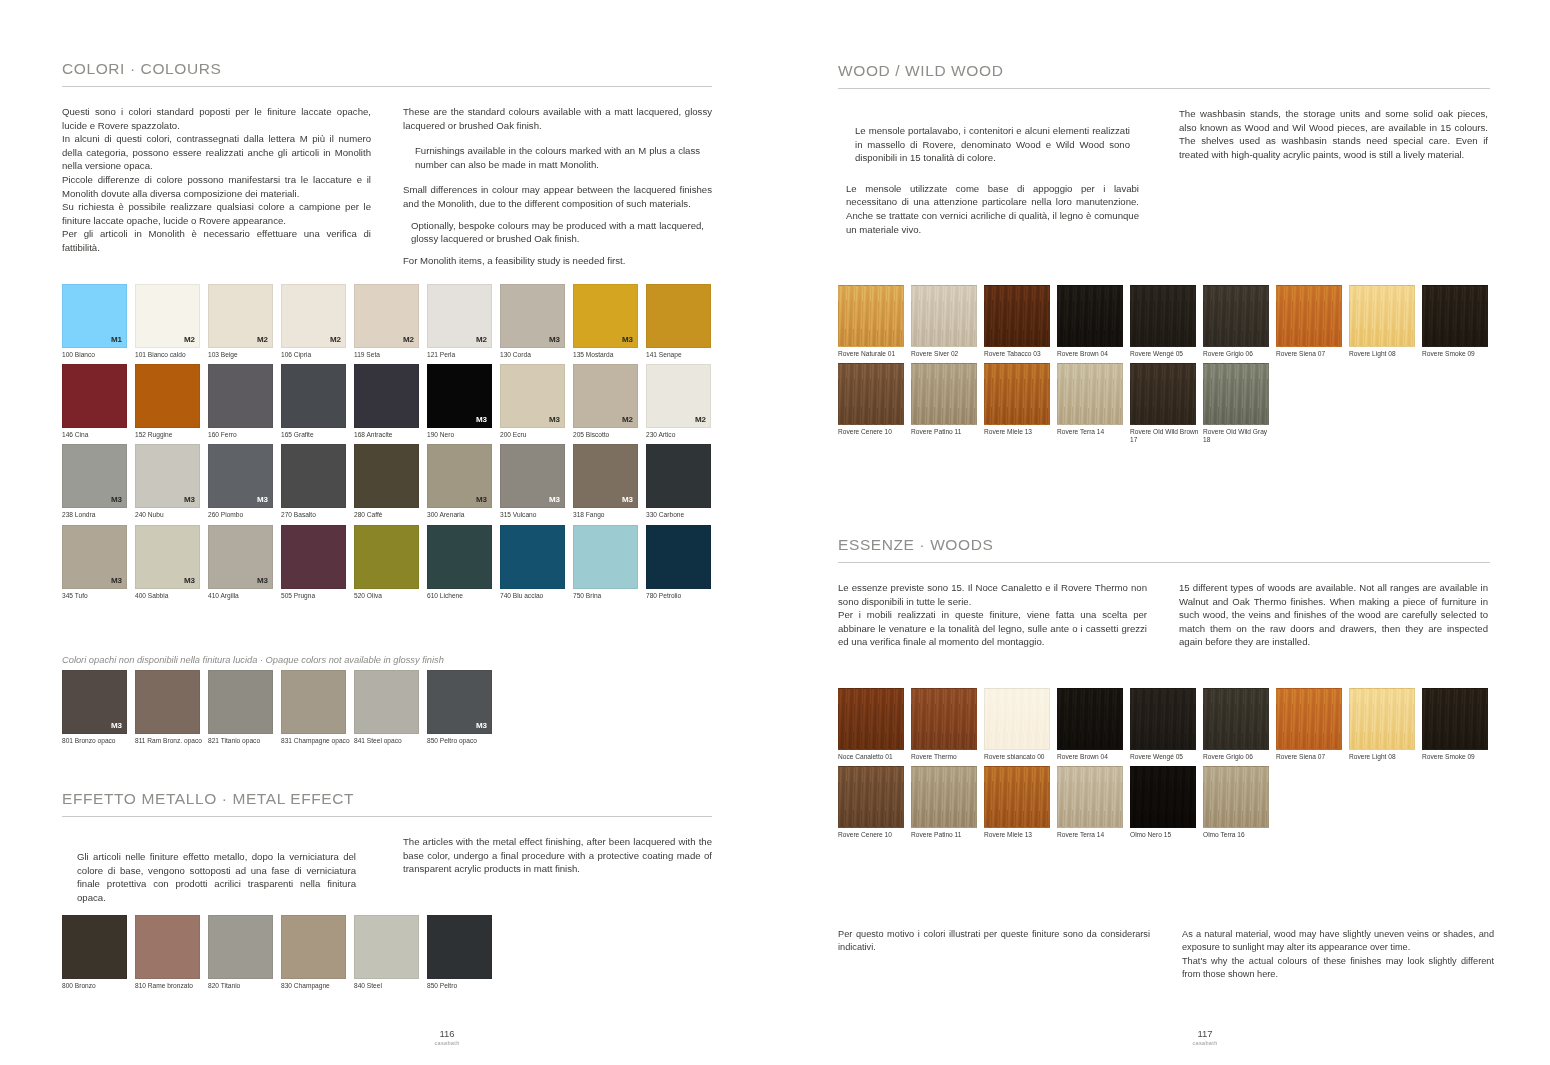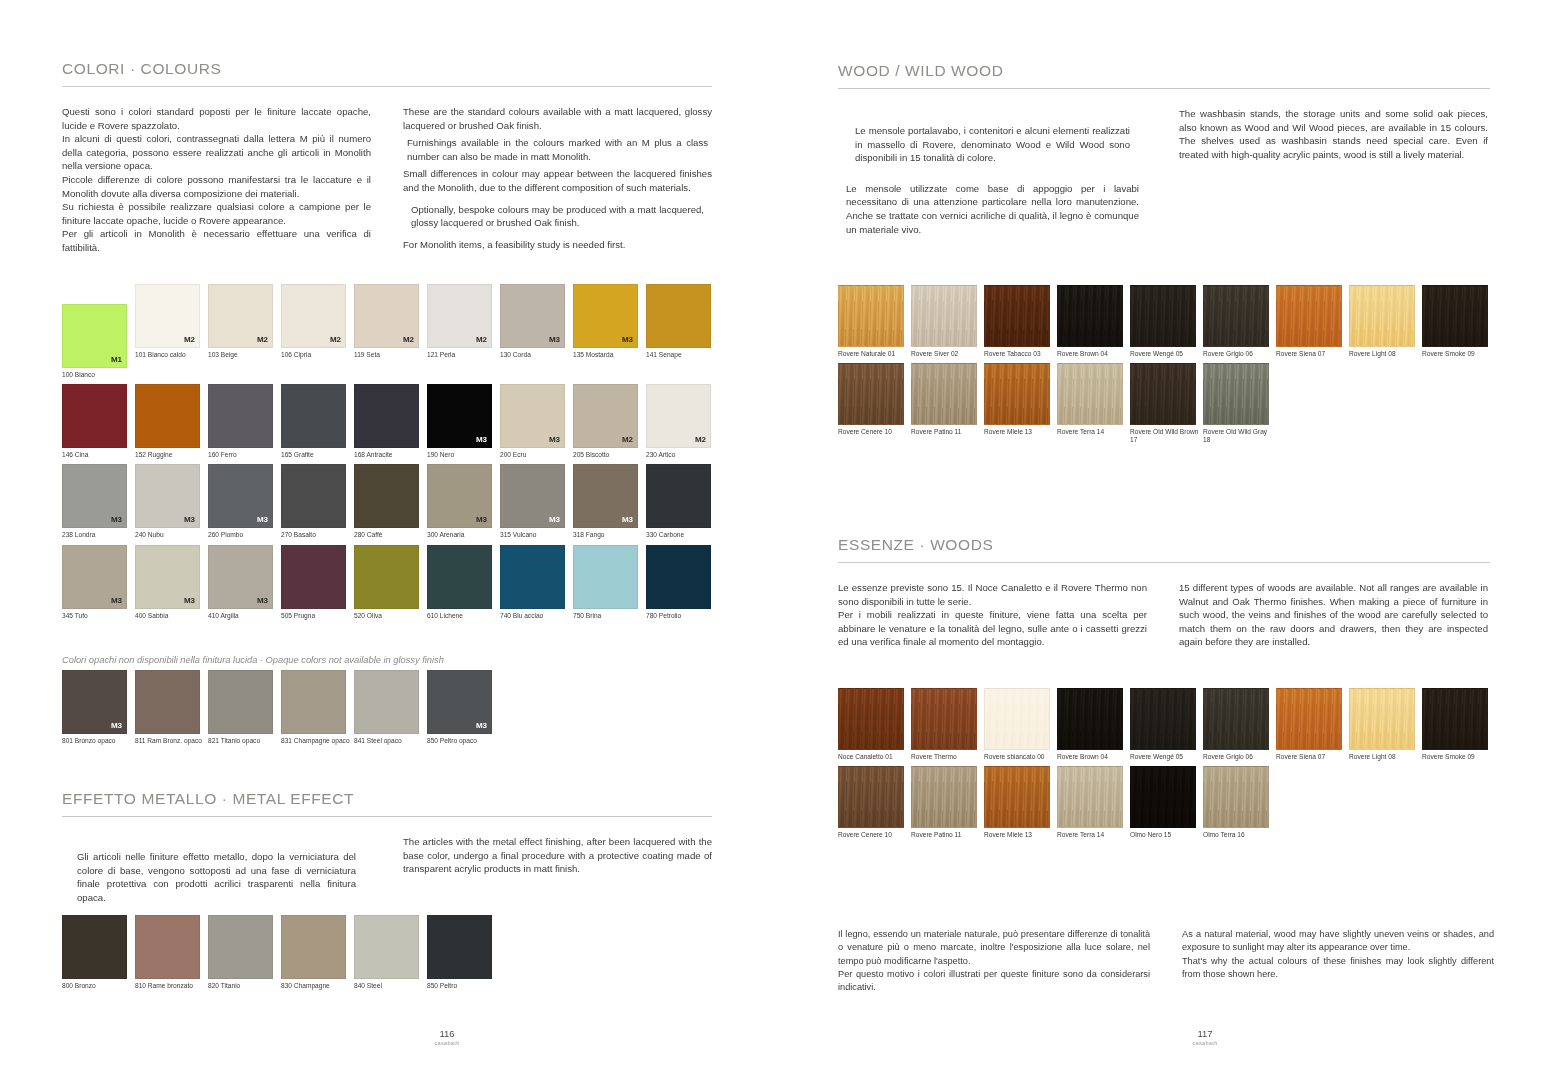--- a/index.html
+++ b/index.html
@@ -144,7 +144,7 @@
           </div>
         <div class="para">
             <p style="margin:0">These are the standard colours available with a matt lacquered, glossy lacquered or brushed Oak finish.</p>
-            <p style="margin:4px">Furnishings available in the colours marked with an M plus a class number can also be made in matt Monolith.</p>
+            <p style="margin:12px">Furnishings available in the colours marked with an M plus a class number can also be made in matt Monolith.</p>
             <p style="margin:0">Small differences in colour may appear between the lacquered finishes and the Monolith, due to the different composition of such materials.</p>
             <p style="margin:8px">Optionally, bespoke colours may be produced with a matt lacquered, glossy lacquered or brushed Oak finish.</p>
             <p style="margin:0">For Monolith items, a feasibility study is needed first.</p>

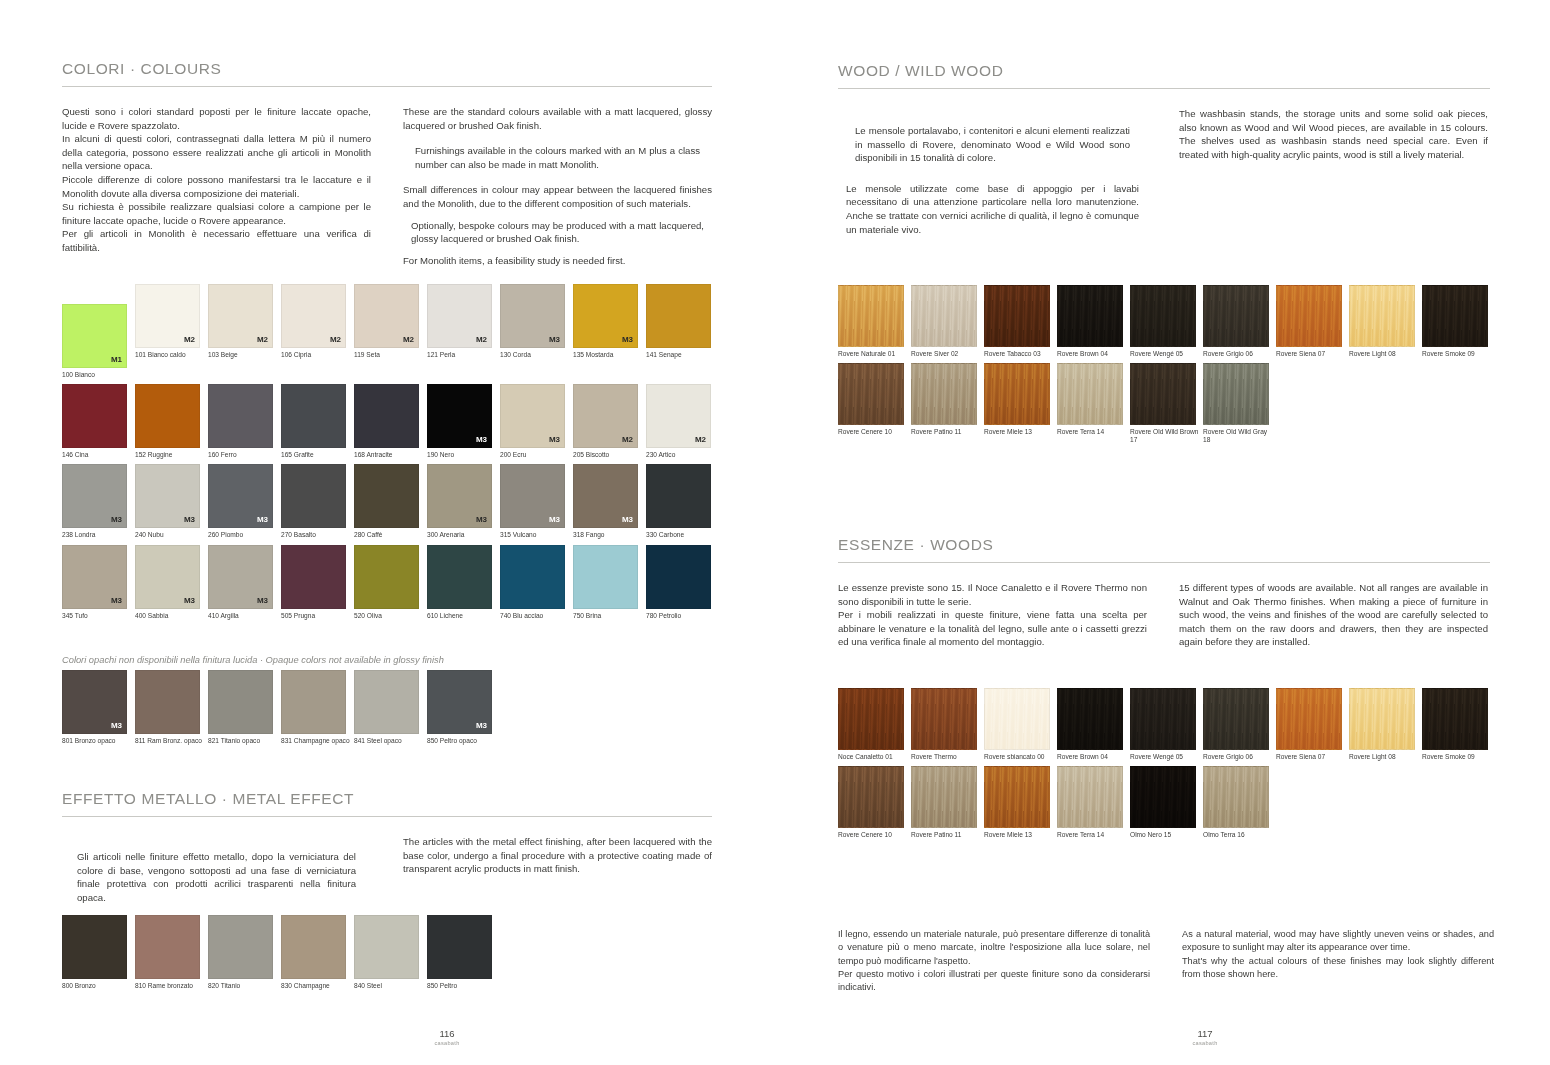--- a/index.html
+++ b/index.html
@@ -154,7 +154,7 @@
 
     <div id="colour-grid" class="swatch-grid" style="position:absolute; left:0; top:284px; width:660px;">
         <div class="sw">
-          <div class="chip" style="background: #bef264; margin-top: 20px;">
+          <div class="chip" style="background: #7dd3fc;">
             <span class="mark" style="color: rgb(42, 42, 40);">M1</span>
           </div>
           <div class="cap">100 Bianco</div>

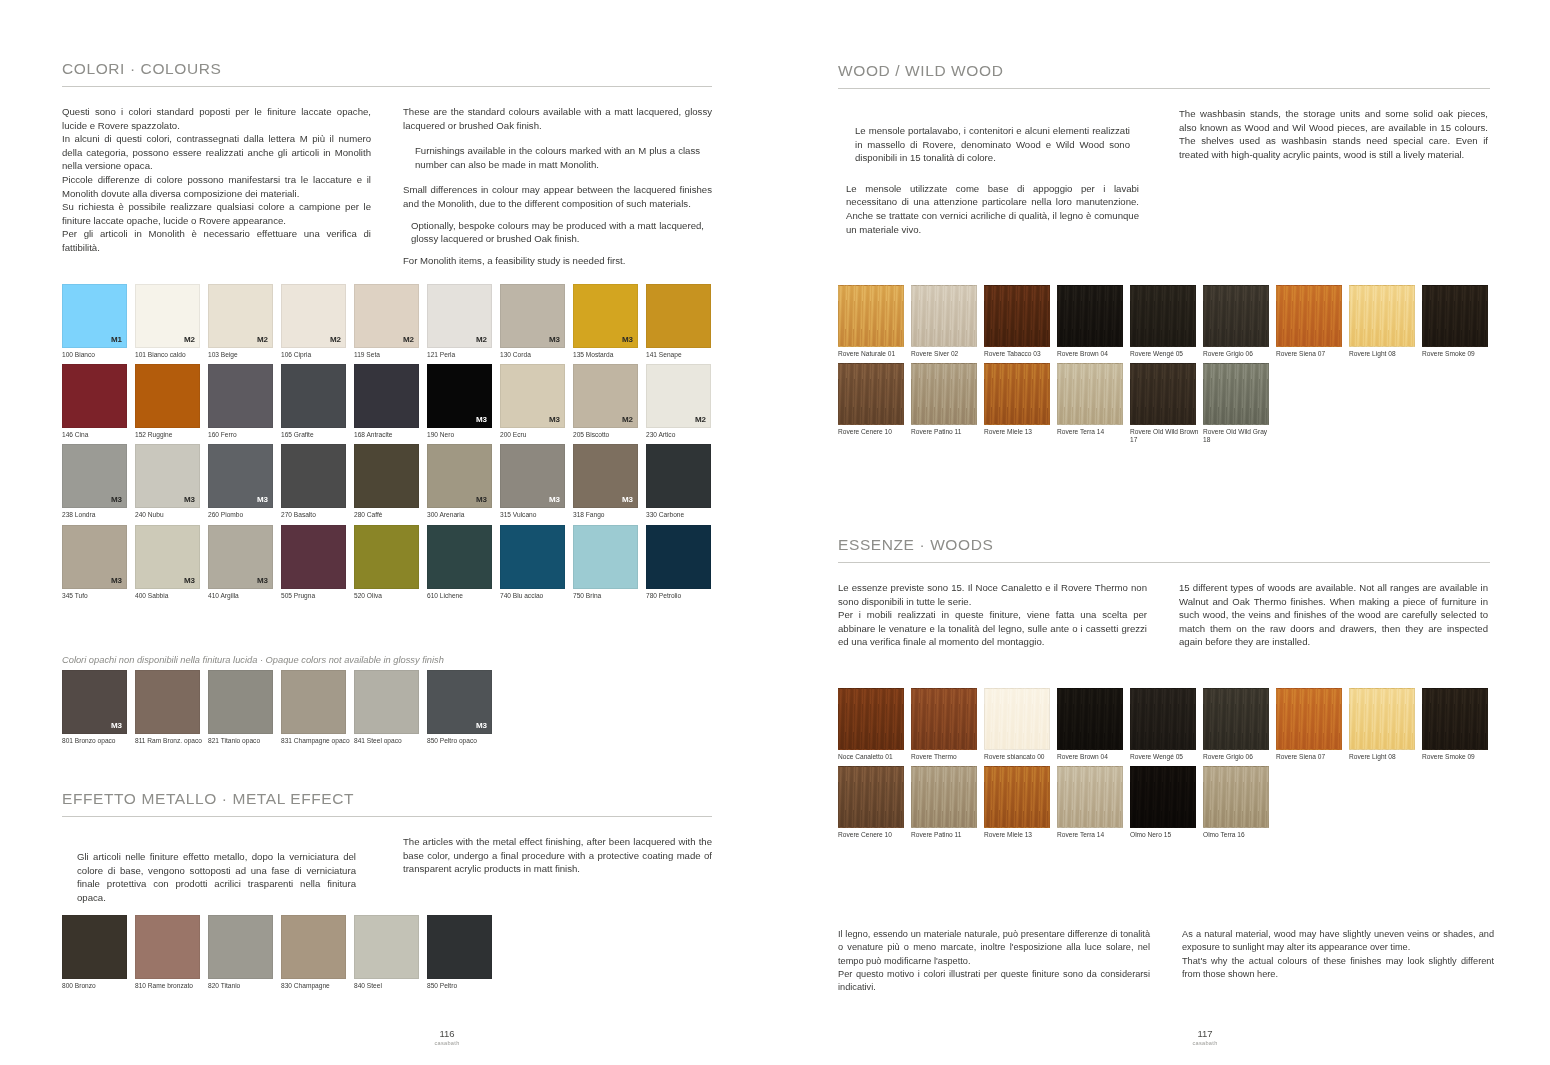--- a/index.html
+++ b/index.html
@@ -575,7 +575,6 @@
 
     <div class="bottom-note" style="position:absolute; left:0; top:928px; width:660px;">
       <div class="para">
-          <p style="margin:0">Il legno, essendo un materiale naturale, può presentare differenze di tonalità o venature più o meno marcate, inoltre l'esposizione alla luce solare, nel tempo può modificarne l'aspetto.</p>
           <p style="margin:0">Per questo motivo i colori illustrati per queste finiture sono da considerarsi indicativi.</p>
         </div>
       <div class="para">

